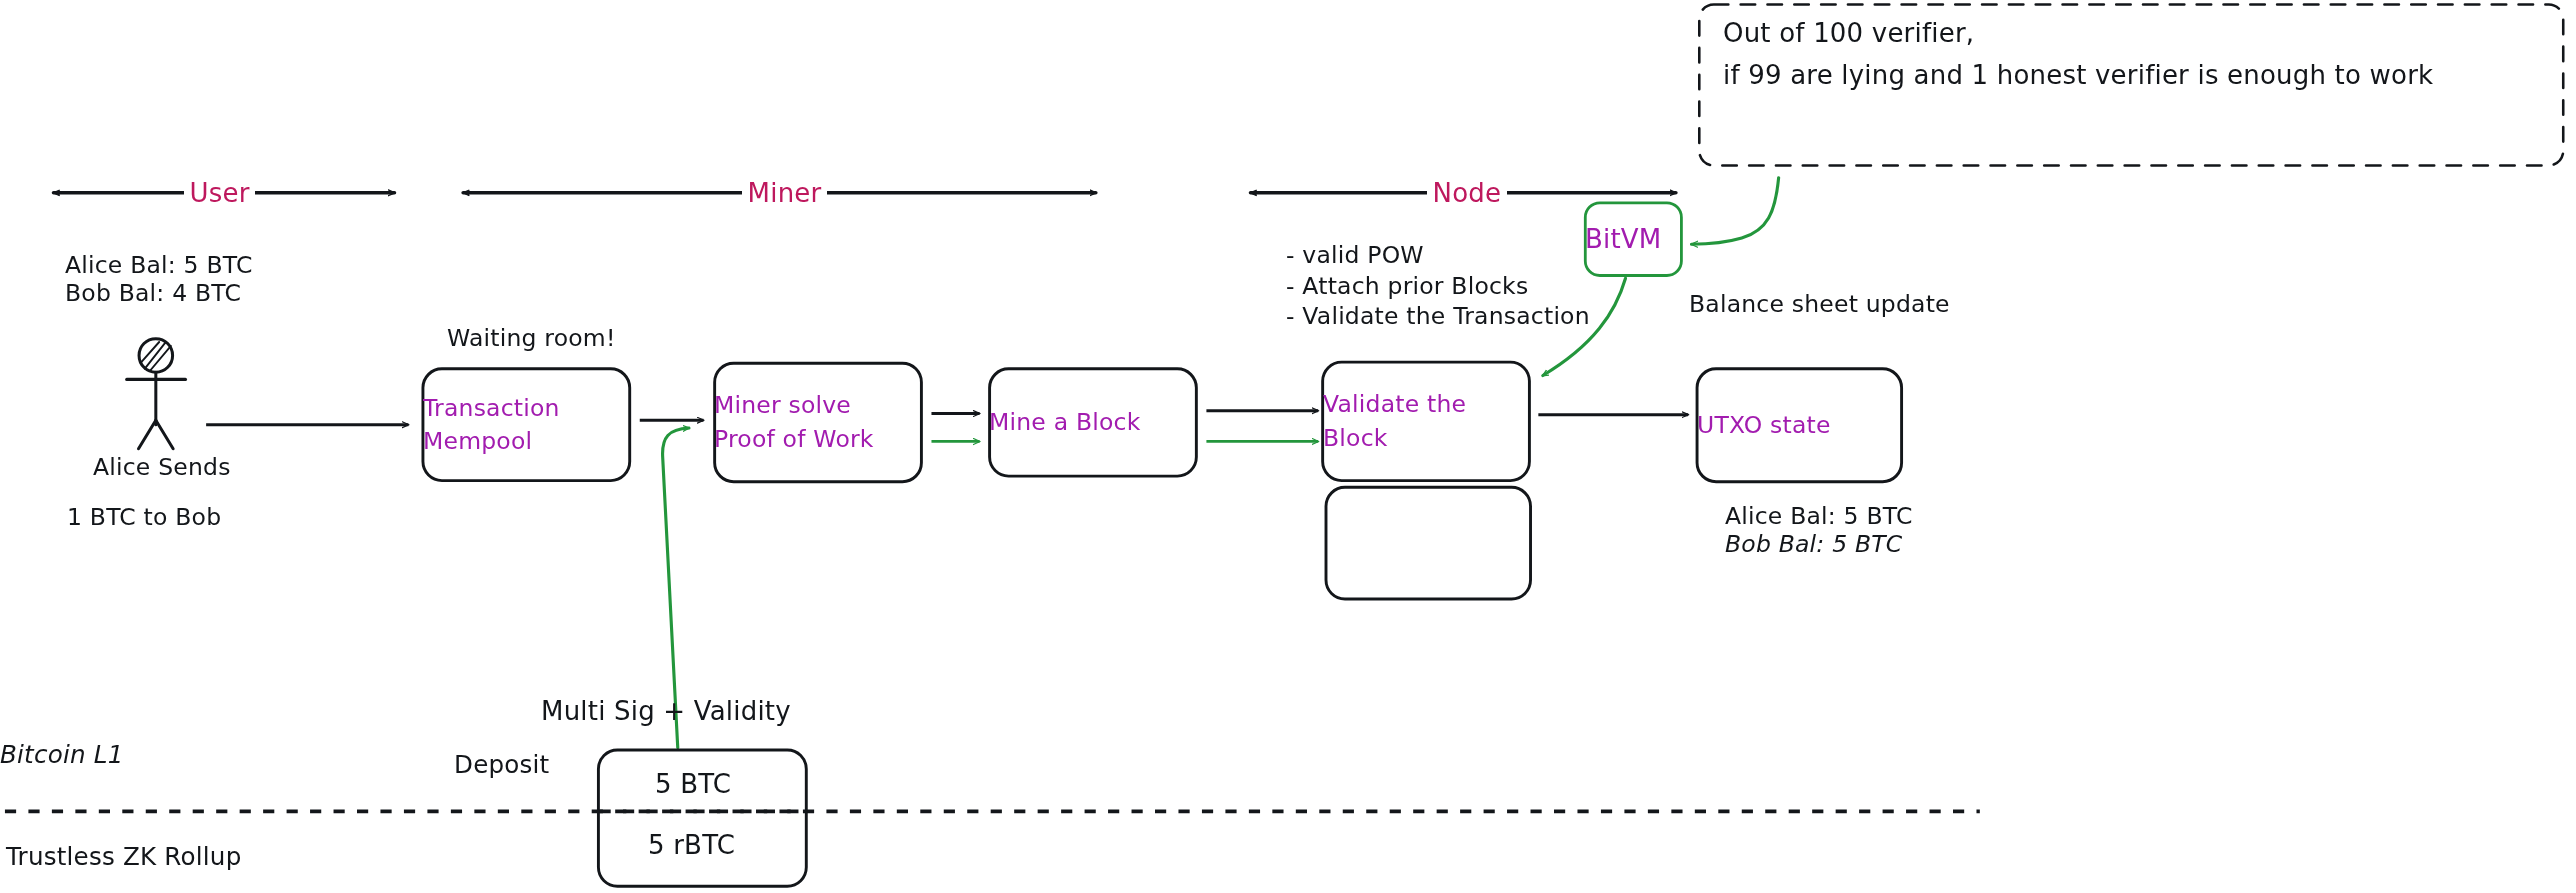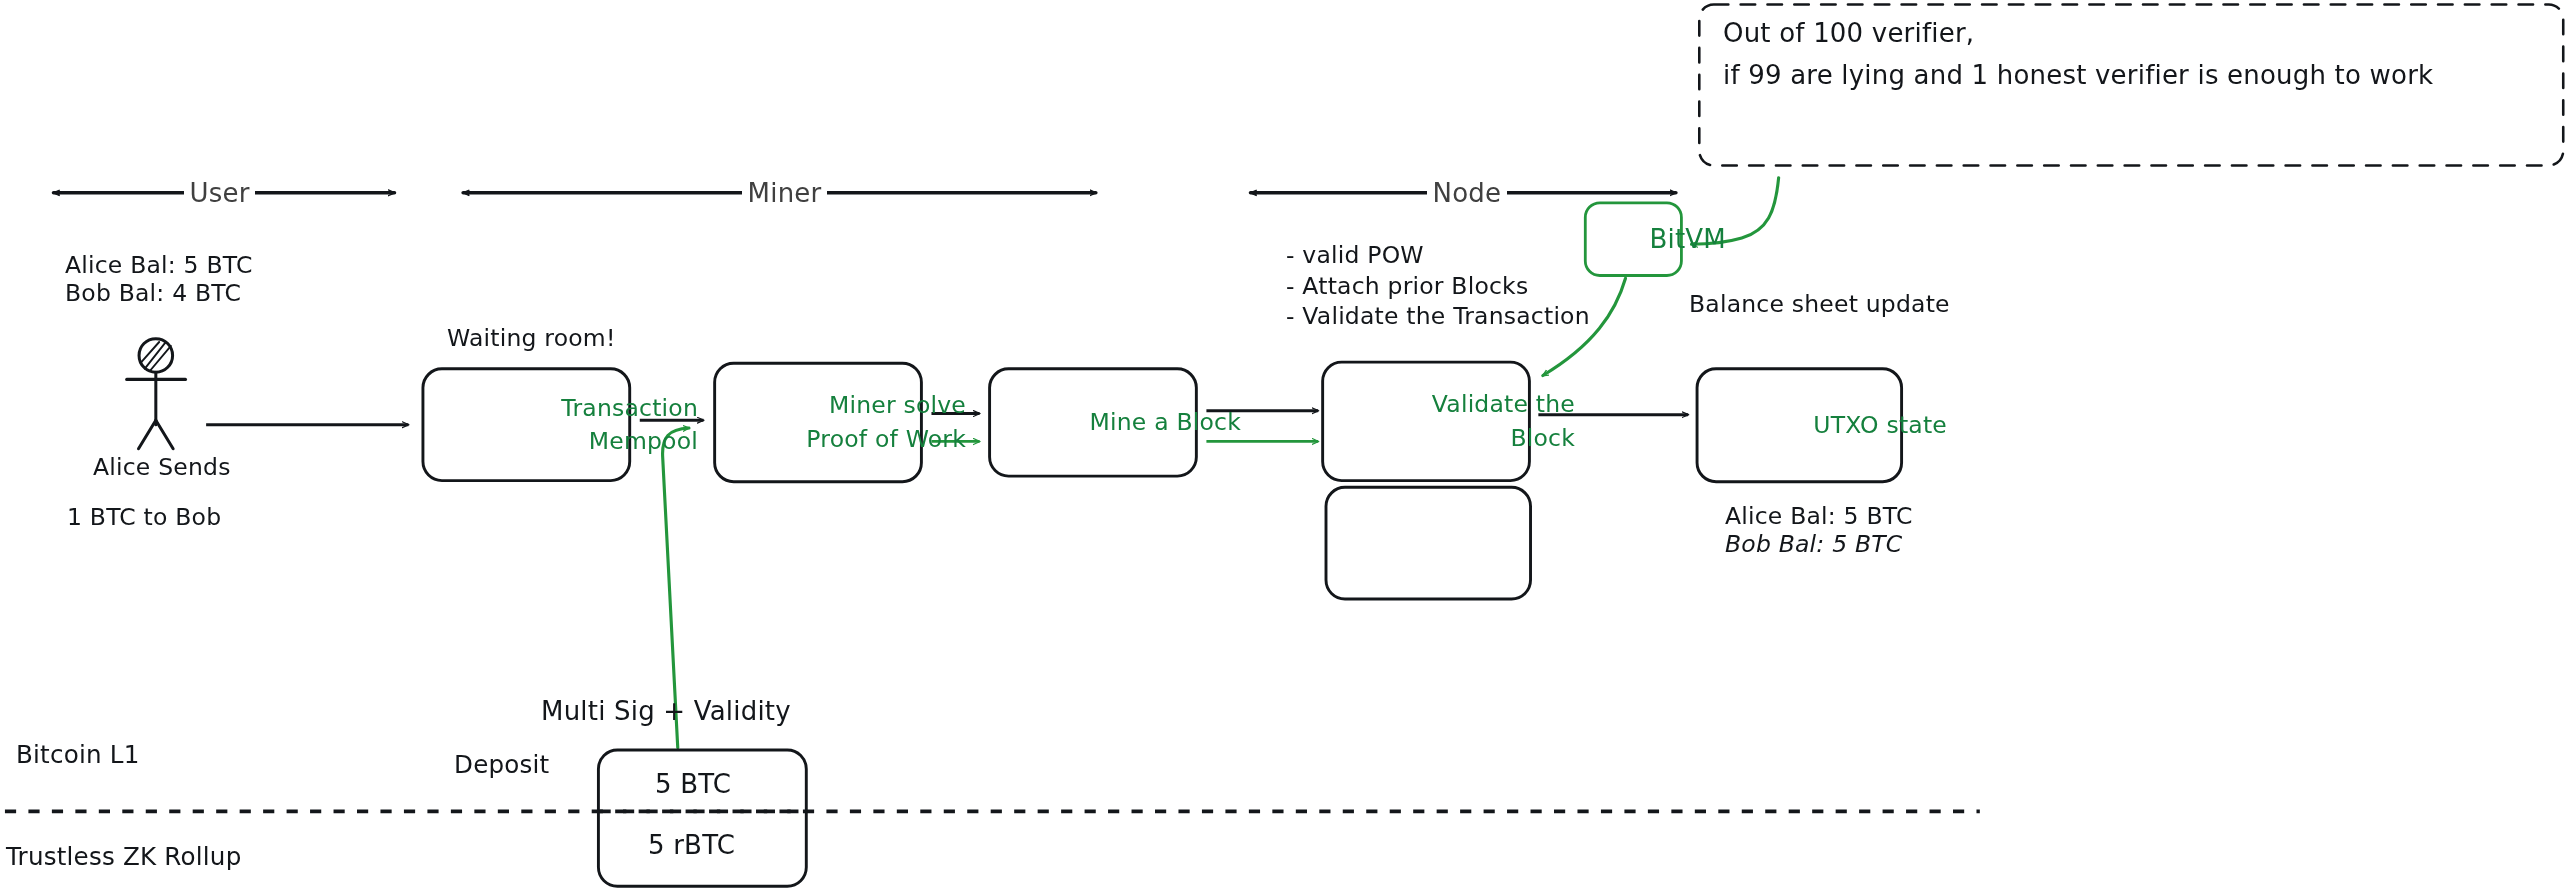--- a/index.html
+++ b/index.html
@@ -53,7 +53,7 @@
   .band-label {
     position: absolute;
     font-family: "DejaVu Sans", sans-serif;
-    color: #404040;
+    color: #be185d;
     background: #ffffff;
     padding: 0 5.6px;
     letter-spacing: 0.2px;

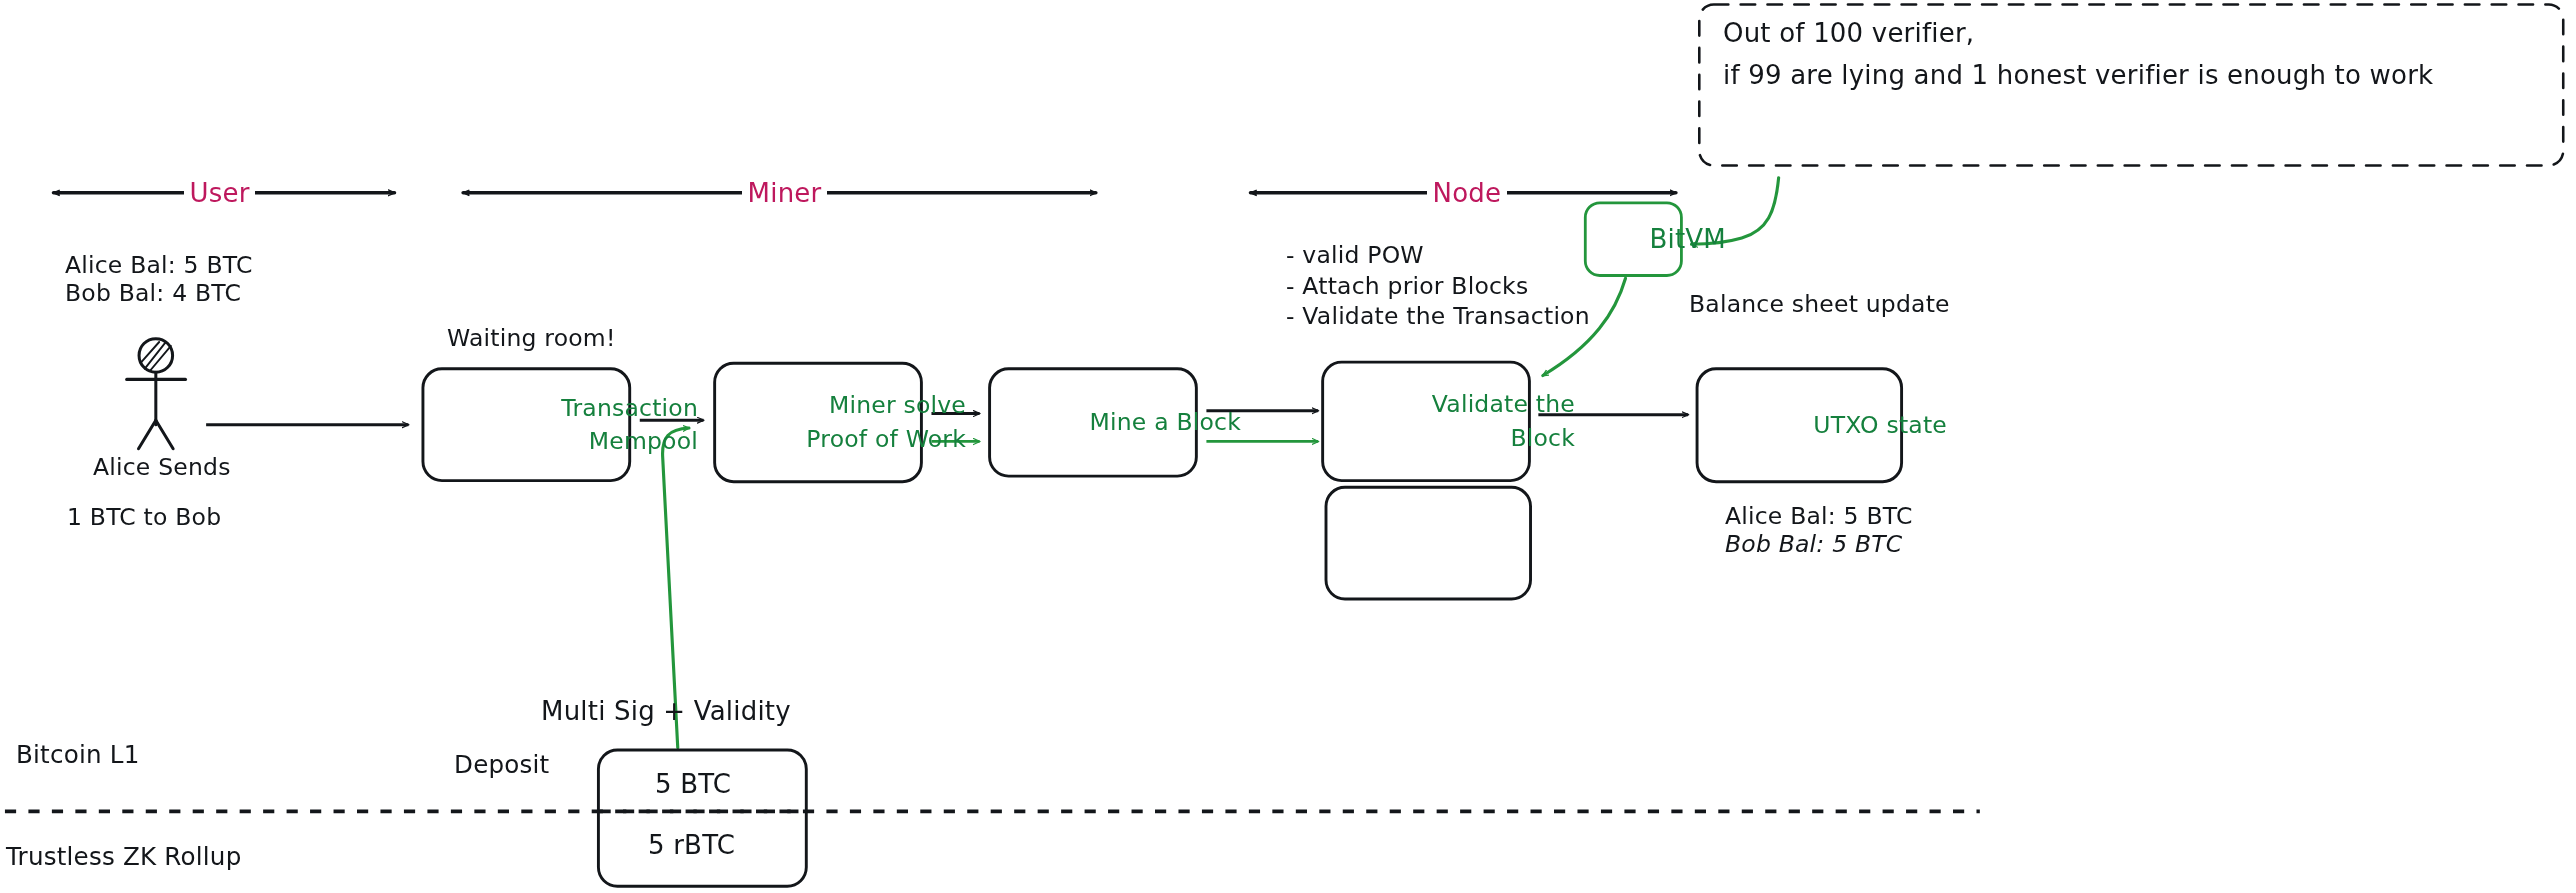--- a/index.html
+++ b/index.html
@@ -34,14 +34,13 @@
     position: absolute;
     display: flex;
     flex-direction: column;
-    align-items: flex-end;
+    align-items: flex-start;
     justify-content: center;
     text-align: center;
     font-family: "DejaVu Sans", sans-serif;
-    color: #15803d;
+    color: #a21caf;
     line-height: 1.42;
     letter-spacing: 0.2px;
-    padding-left: 45px;
   }
   .note-text {
     position: absolute;

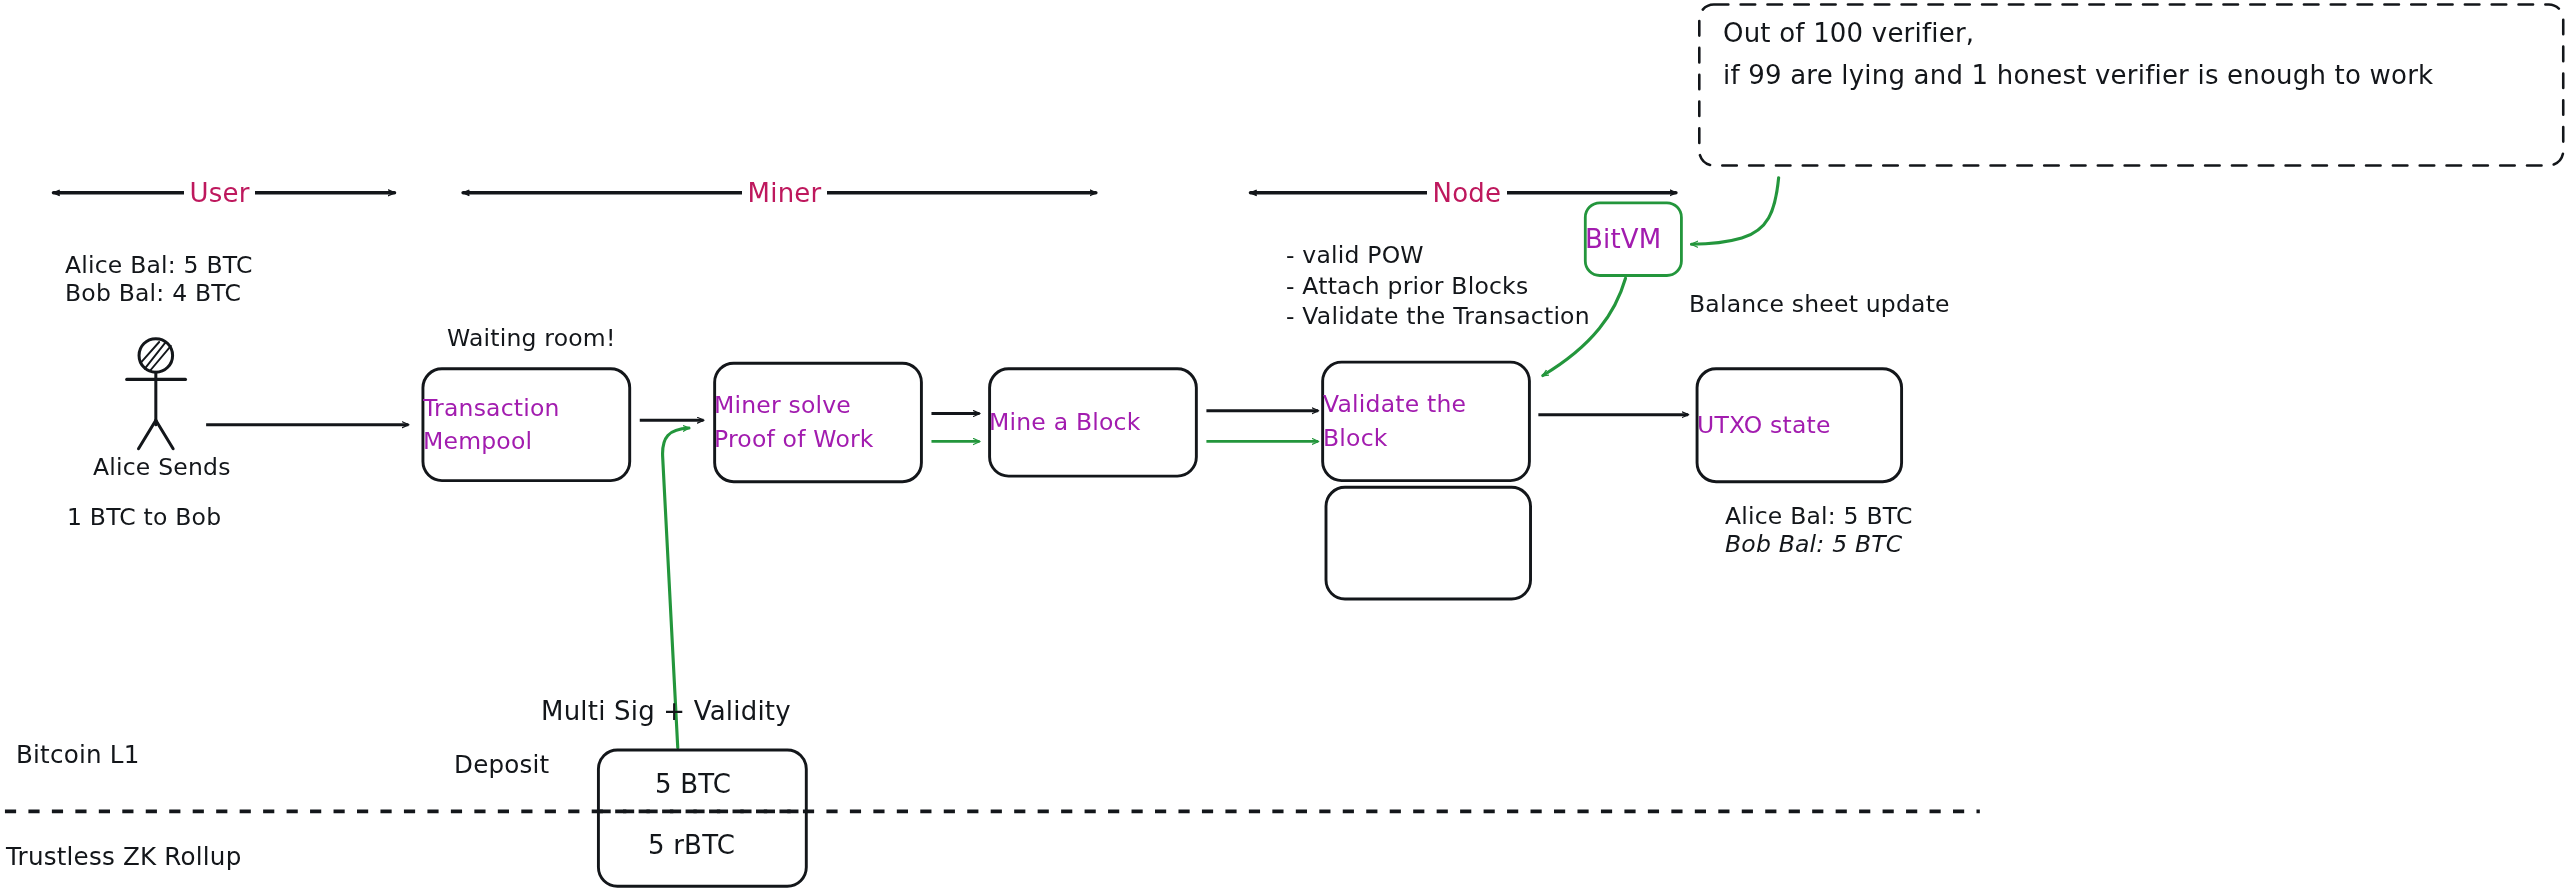--- a/index.html
+++ b/index.html
@@ -189,7 +189,7 @@
   <div class="lbl f42" style="left:1725px; top:501px;">Alice Bal: 5 BTC</div>
   <div class="lbl f42" style="left:1725px; top:529px;font-style:italic;">Bob Bal: 5 BTC</div>
 
-  <div class="lbl f44" style="left:16px; top:739px;">Bitcoin L1</div>
+  <div class="lbl f44" style="left:0; top:739px;font-style:italic;">Bitcoin L1</div>
   <div class="lbl f44" style="left:6px; top:841px;">Trustless ZK Rollup</div>
 
   <div class="lbl f46" style="left:541px; top:695px;">Multi Sig + Validity</div>

